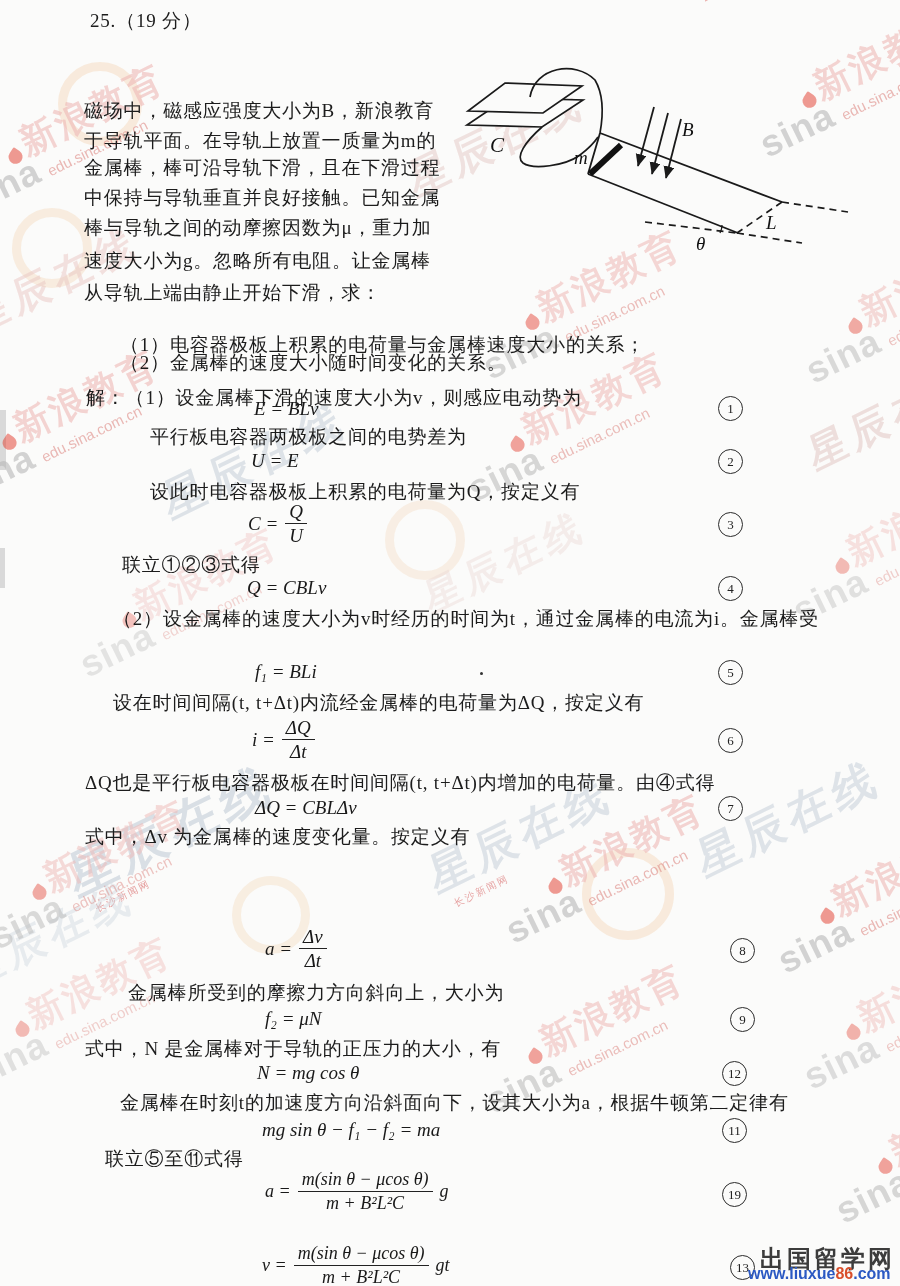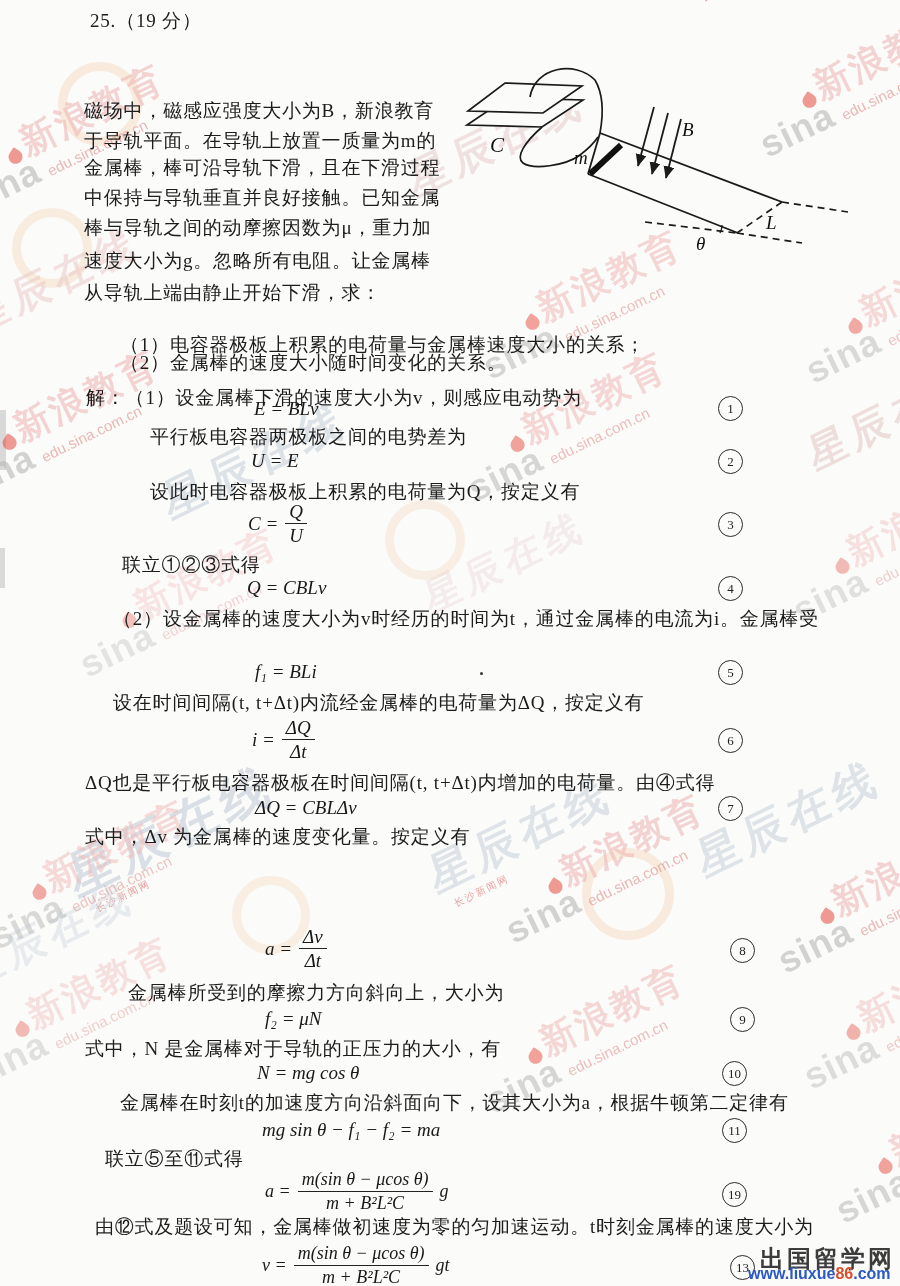--- a/index.html
+++ b/index.html
@@ -277,7 +277,7 @@
   <div class="eqrow" style="left:257px;top:1062px">
       <span>N = mg cos θ</span>
     </div>
-  <div class="circ" style="left:722px;top:1061px">10</div>
+  <div class="circ" style="left:722px;top:1061px">12</div>
 
   <div class="ln" style="left:120px;top:1090px">金属棒在时刻t的加速度方向沿斜面向下，设其大小为a，根据牛顿第二定律有</div>
 

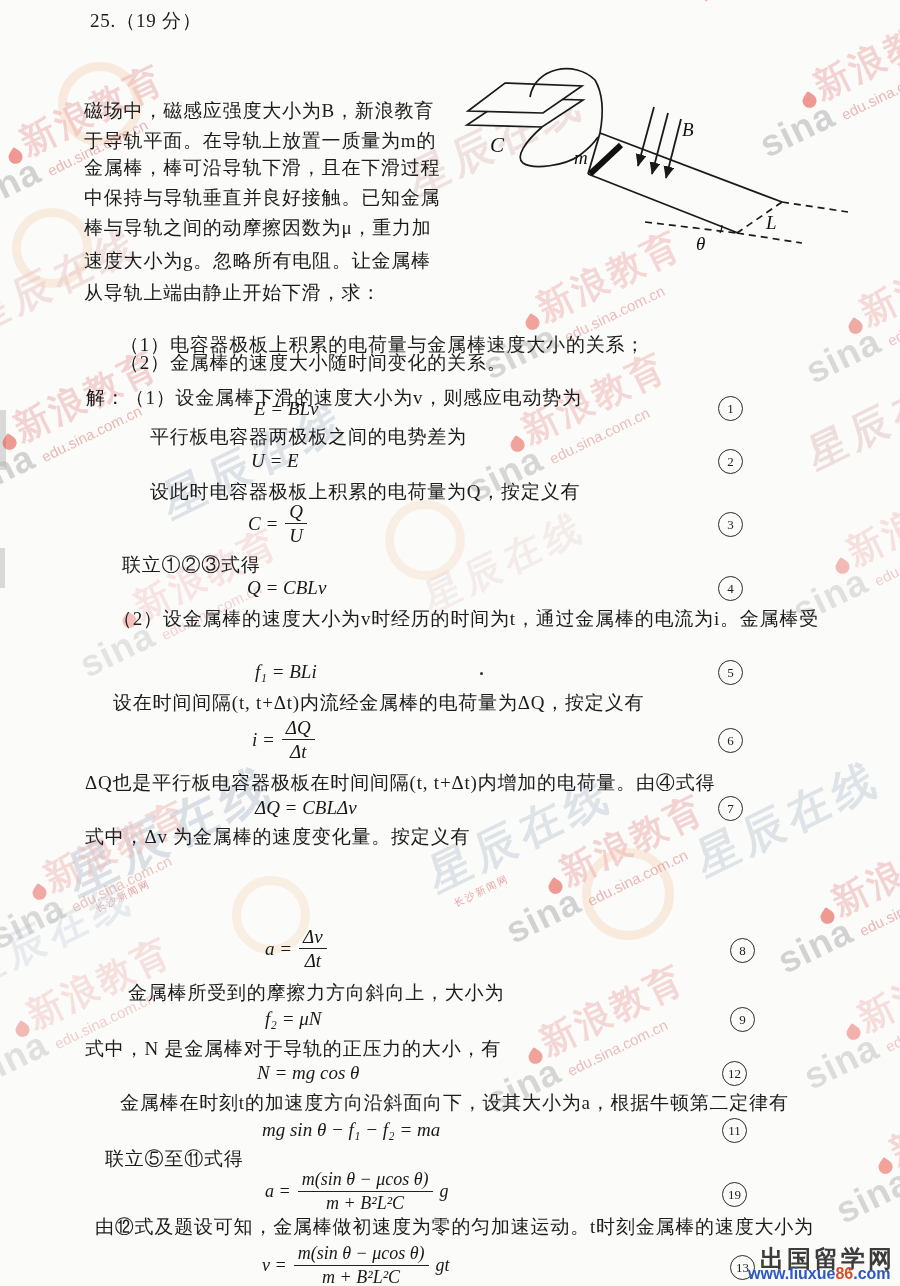--- a/index.html
+++ b/index.html
@@ -298,7 +298,6 @@
   </div>
   <div class="circ" style="left:722px;top:1182px">19</div>
 
-  <div class="ln" style="left:95px;top:1214px">由⑫式及题设可知，金属棒做初速度为零的匀加速运动。t时刻金属棒的速度大小为</div>
 
   <div class="eqrow small" style="left:262px;top:1242px">
     <span>v =</span>

